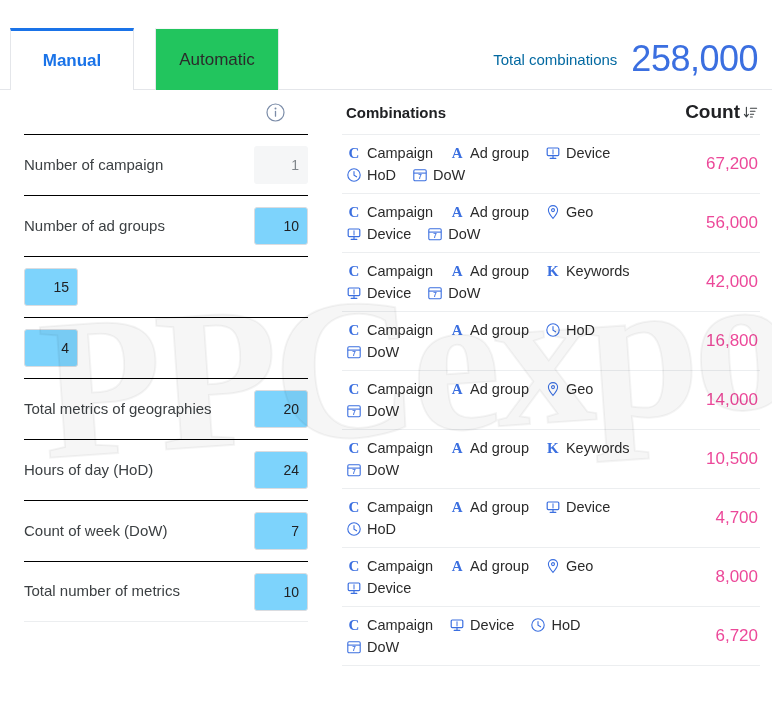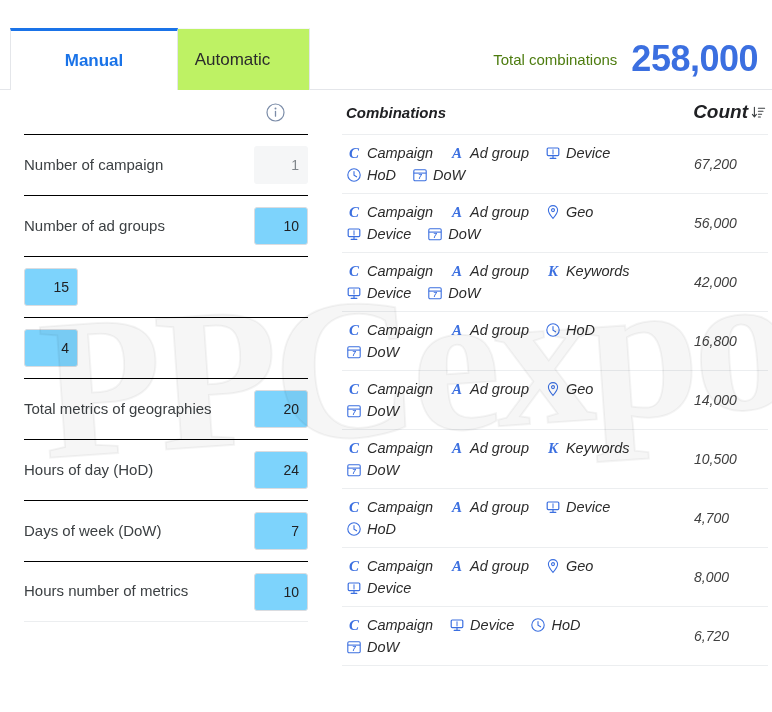--- a/index.html
+++ b/index.html
@@ -61,7 +61,7 @@
   }
   .tab.active {
     left: 10px;
-    width: 168px;
+    width: 124px;
     background: #ffffff;
     border-top: 3px solid #1a73e8;
     border-left: 1px solid #e4e6ea;

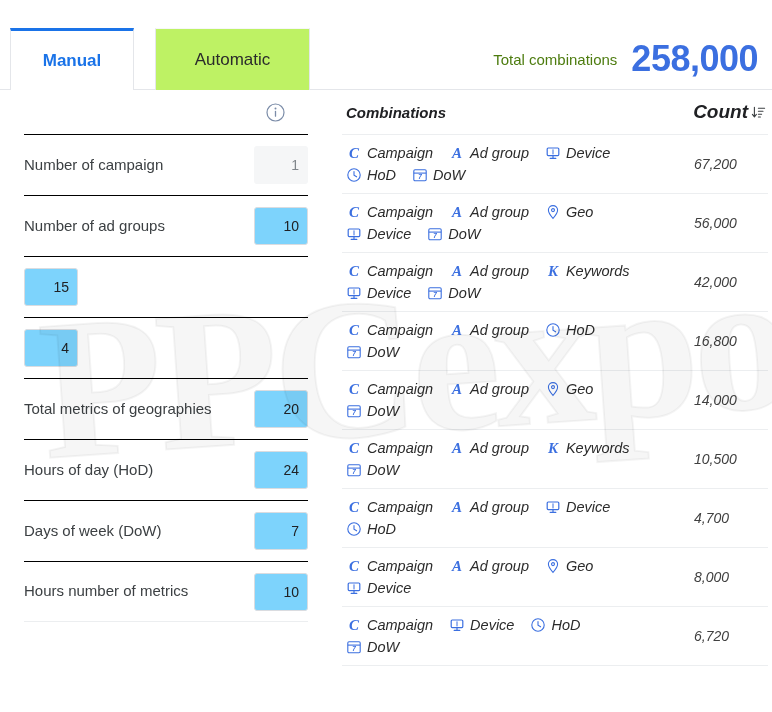--- a/index.html
+++ b/index.html
@@ -79,8 +79,8 @@
   }
   .tab.inactive {
     left: 155px;
-    width: 155px;
-    background: #bef264;
+    width: 124px;
+    background: #22c55e;
     border-left: 1px solid #e4e6ea;
     border-right: 1px solid #e4e6ea;
     border-top: 1px solid #f6f7f8;

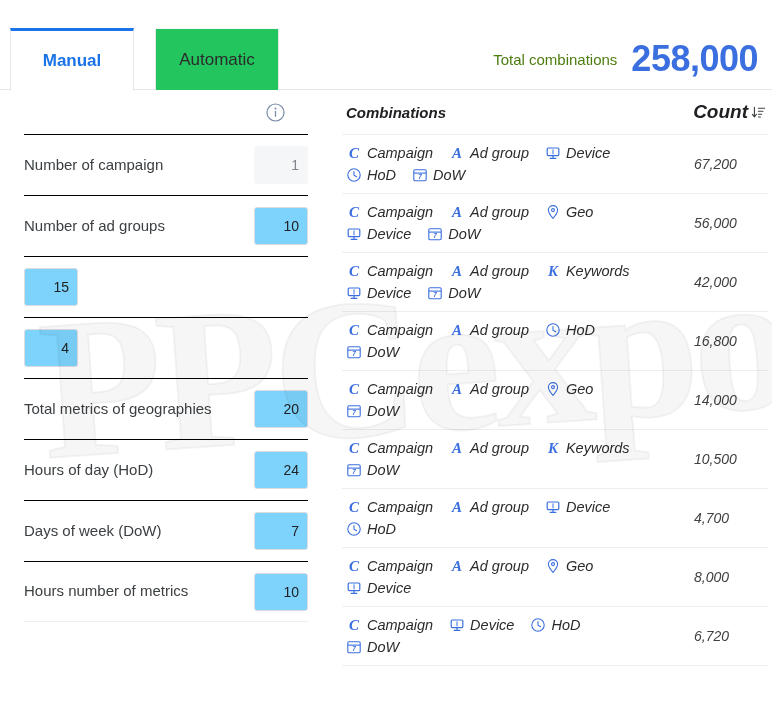--- a/index.html
+++ b/index.html
@@ -101,7 +101,7 @@
   }
   #total-label {
     font-size: 15px;
-    color: #4d7c0f;
+    color: #0369a1;
     white-space: nowrap;
   }
   #total-value {

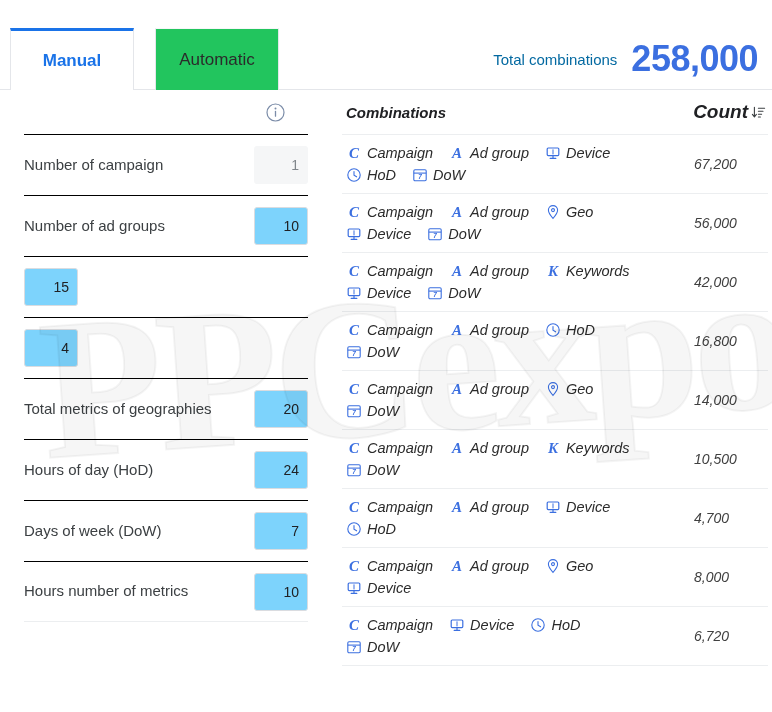--- a/index.html
+++ b/index.html
@@ -106,7 +106,7 @@
   }
   #total-value {
     font-size: 36px;
-    font-weight: 700;
+    font-weight: 400;
     color: #3b6fe0;
     letter-spacing: -0.5px;
     white-space: nowrap;

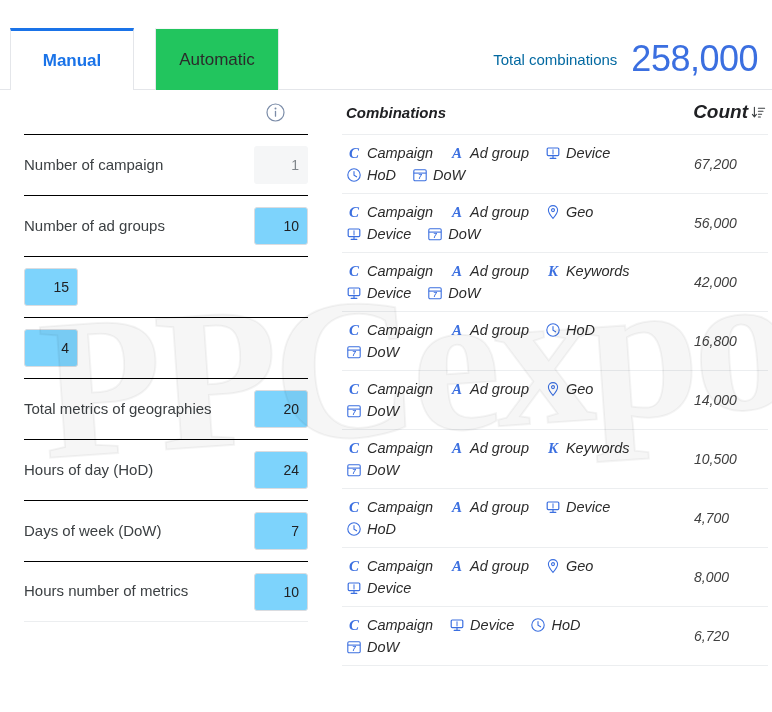--- a/index.html
+++ b/index.html
@@ -126,9 +126,8 @@
   }
   #right-panel {
     flex: 1 1 auto;
-    padding: 0 4px 0 20px;
-    box-sizing: border-box;
-    font-style: italic;
+    padding: 0 12px 0 20px;
+    box-sizing: border-box;
   }
 
   

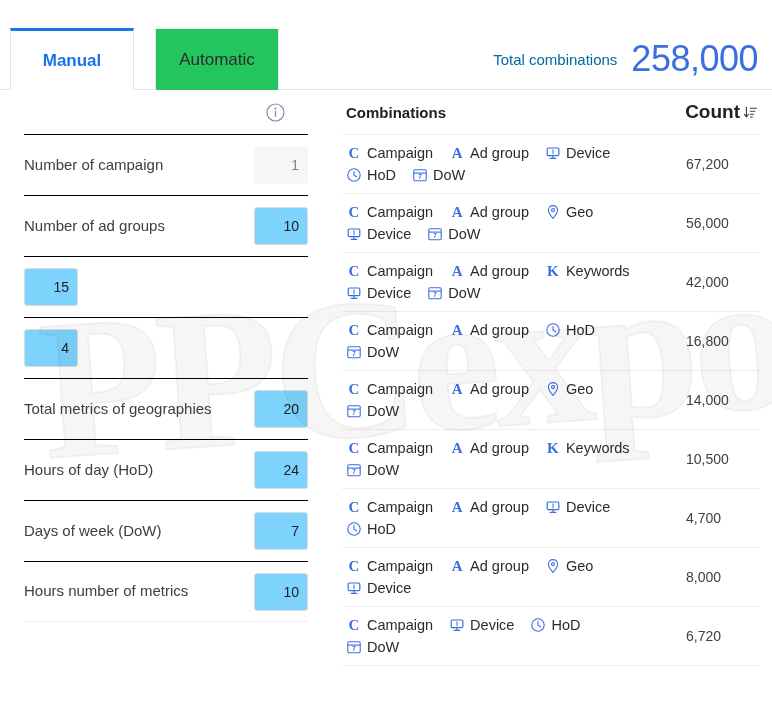--- a/index.html
+++ b/index.html
@@ -244,10 +244,10 @@
     line-height: 1;
   }
   .count-cell {
-    font-size: 14px;
-    color: #404040;
+    font-size: 17px;
+    color: #ec4899;
     white-space: nowrap;
-    text-align: left;
+    text-align: right;
     min-width: 72px;
   }
   svg { display: block; }

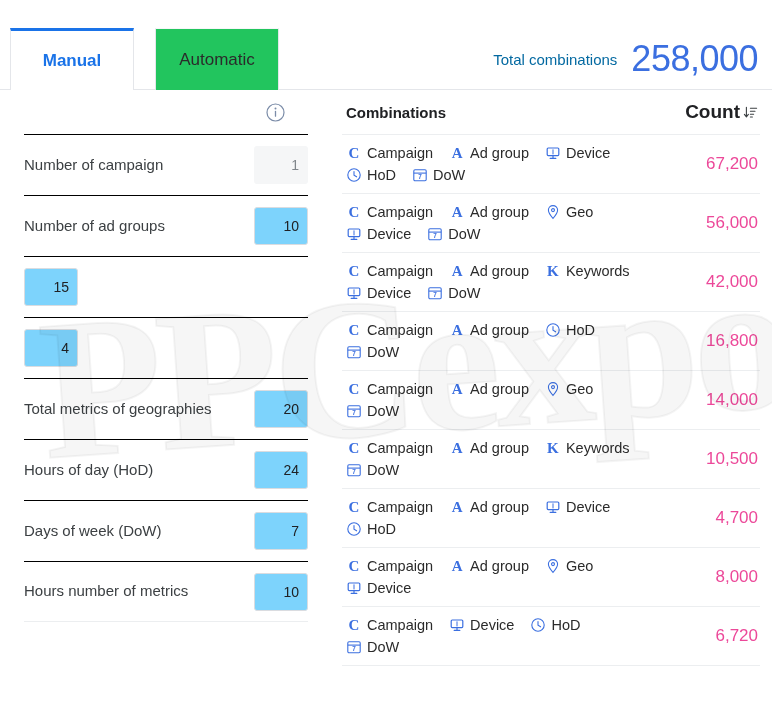--- a/index.html
+++ b/index.html
@@ -304,7 +304,7 @@
           <input type="text" class="field-input" value="24" style="">
         </div>
         <div class="field-row">
-          <div class="field-label">Days of week (DoW)</div>
+          <div class="field-label">Count of week (DoW)</div>
           <input type="text" class="field-input" value="7" style="">
         </div>
         <div class="field-row">

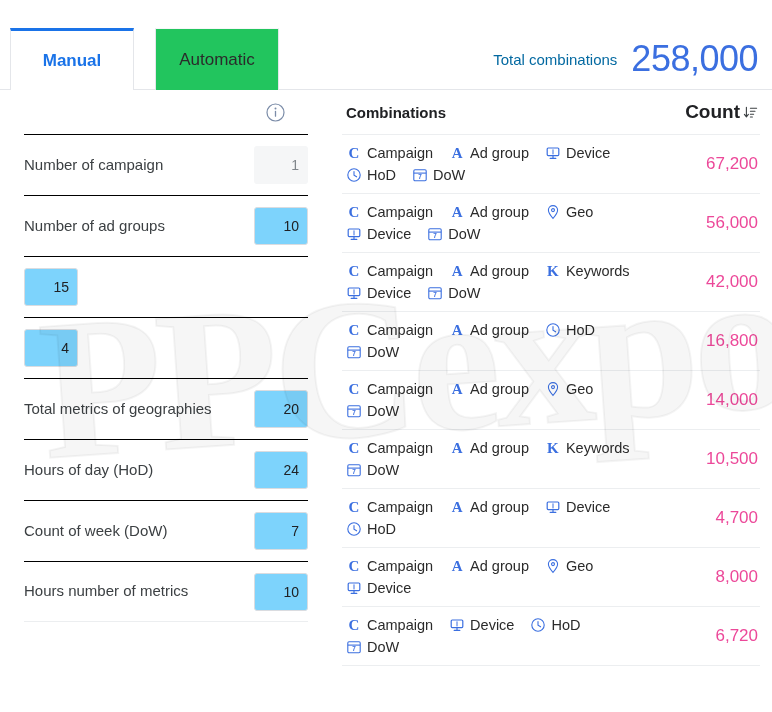--- a/index.html
+++ b/index.html
@@ -308,7 +308,7 @@
           <input type="text" class="field-input" value="7" style="">
         </div>
         <div class="field-row">
-          <div class="field-label">Hours number of metrics</div>
+          <div class="field-label">Total number of metrics</div>
           <input type="text" class="field-input" value="10" style="">
         </div>
       </div>

